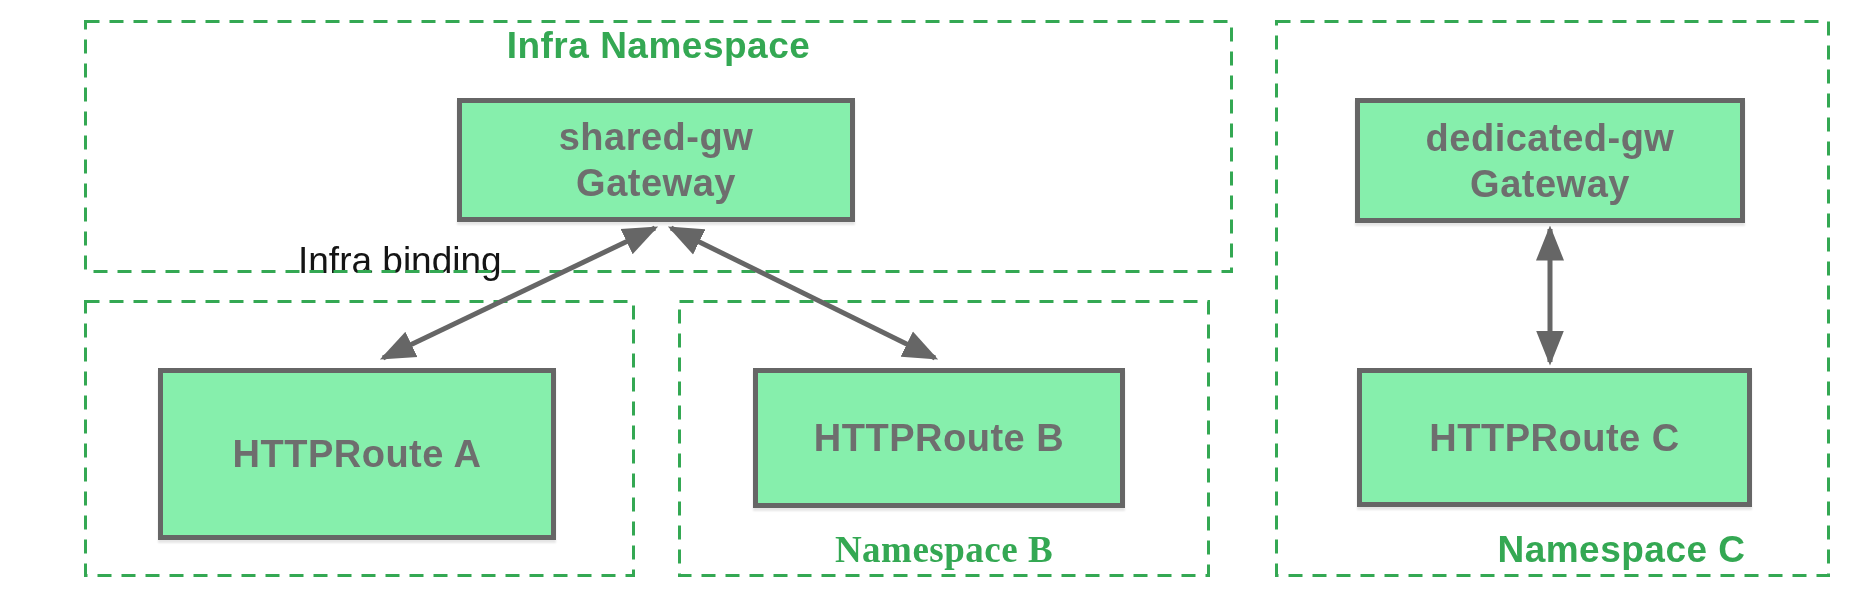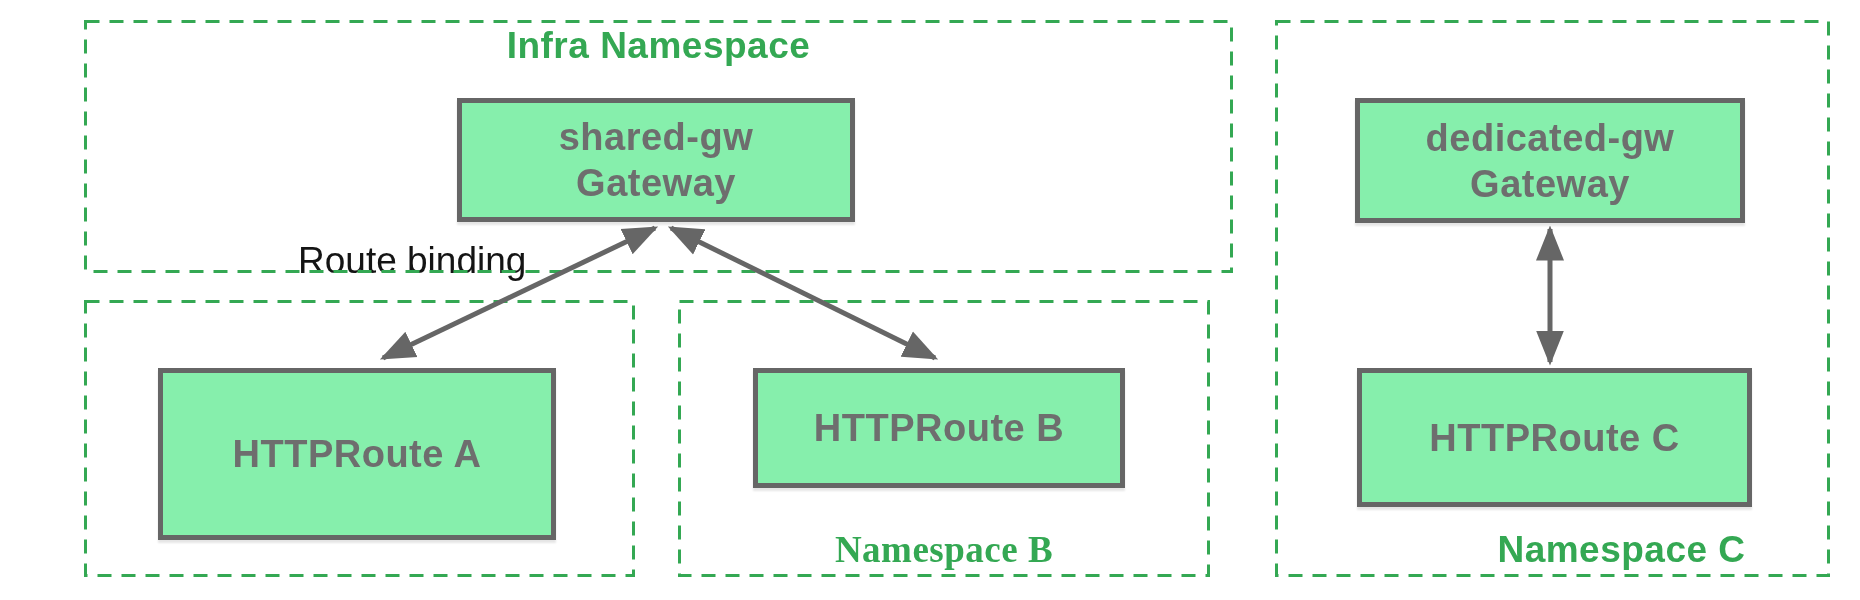--- a/index.html
+++ b/index.html
@@ -105,7 +105,7 @@
     <span class="node-label">HTTPRoute C</span>
   </div>
 
-  <div class="annotation" style="left:288px; top:240px;">Route binding</div>
+  <div class="annotation" style="left:288px; top:240px;">Infra binding</div>
 
   <svg class="overlay" viewBox="0 0 1860 600">
     <defs>

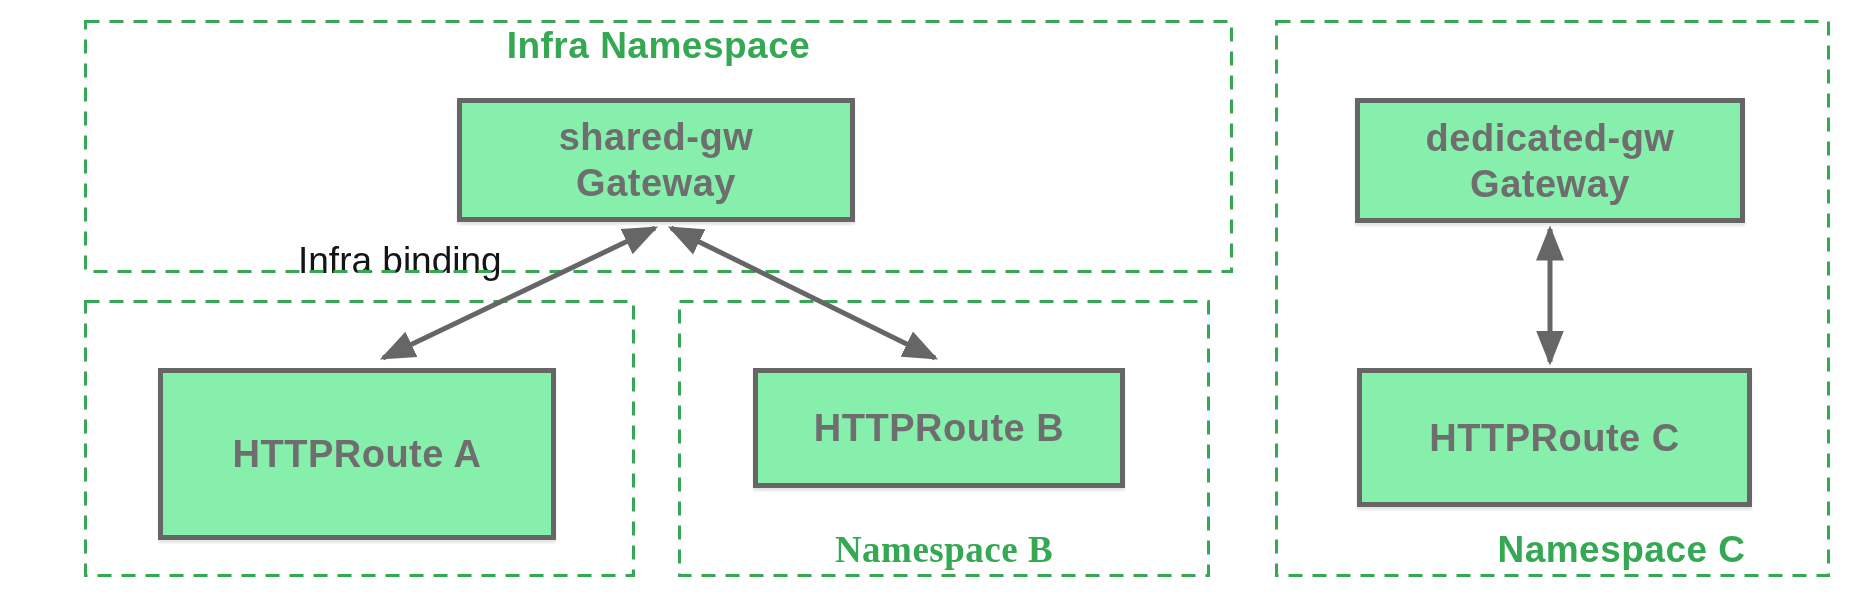--- a/index.html
+++ b/index.html
@@ -97,7 +97,7 @@
     <span class="node-label">HTTPRoute A</span>
   </div>
 
-  <div class="node" style="left:743px; top:368px; width:372px; height:120px;">
+  <div class="node" style="left:743px; top:368px; width:372px; height:140px;">
     <span class="node-label">HTTPRoute B</span>
   </div>
 

